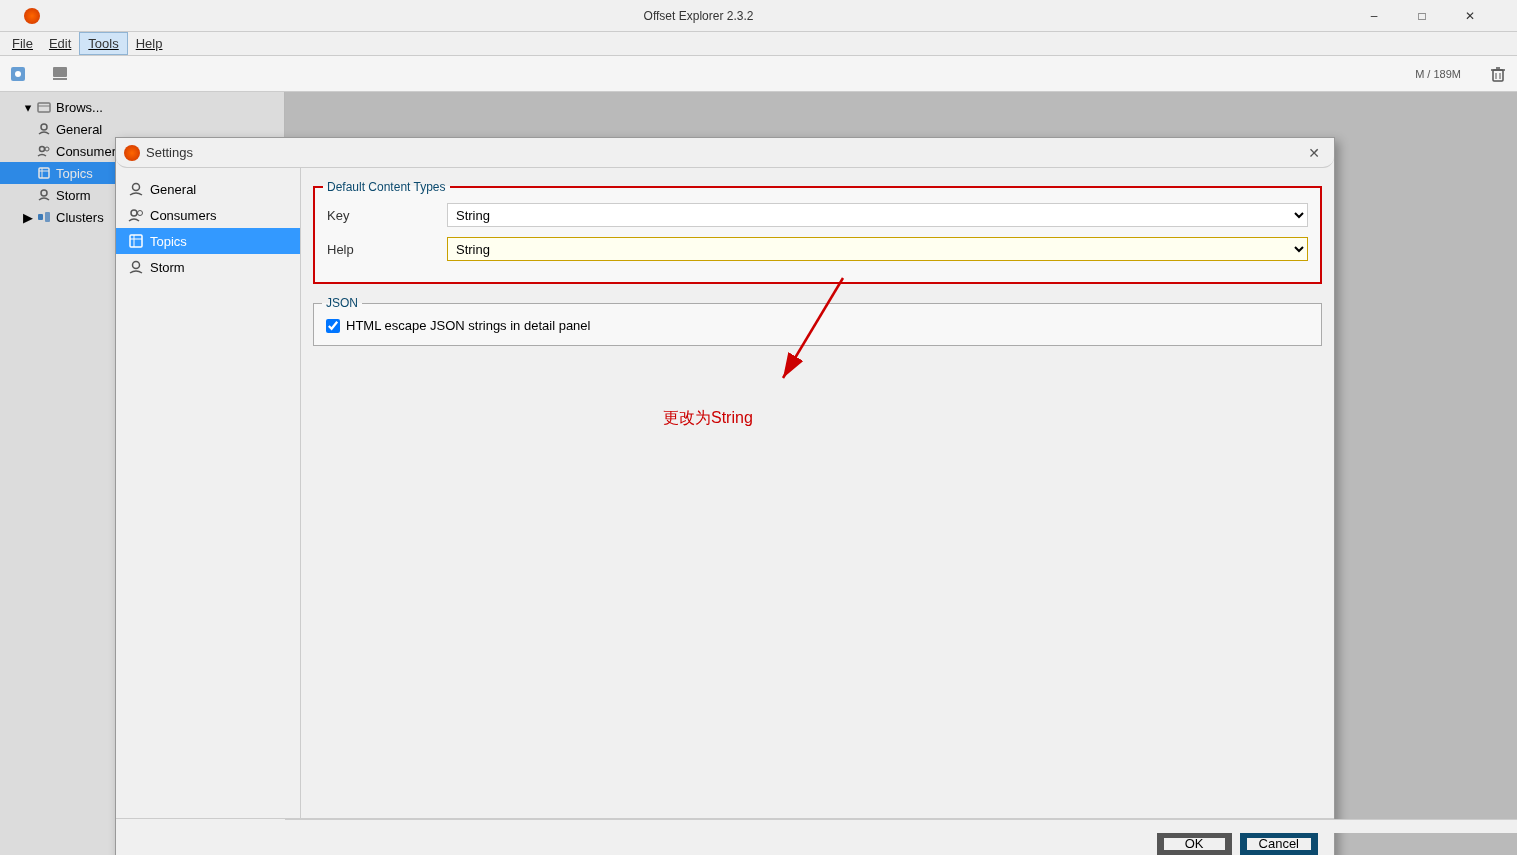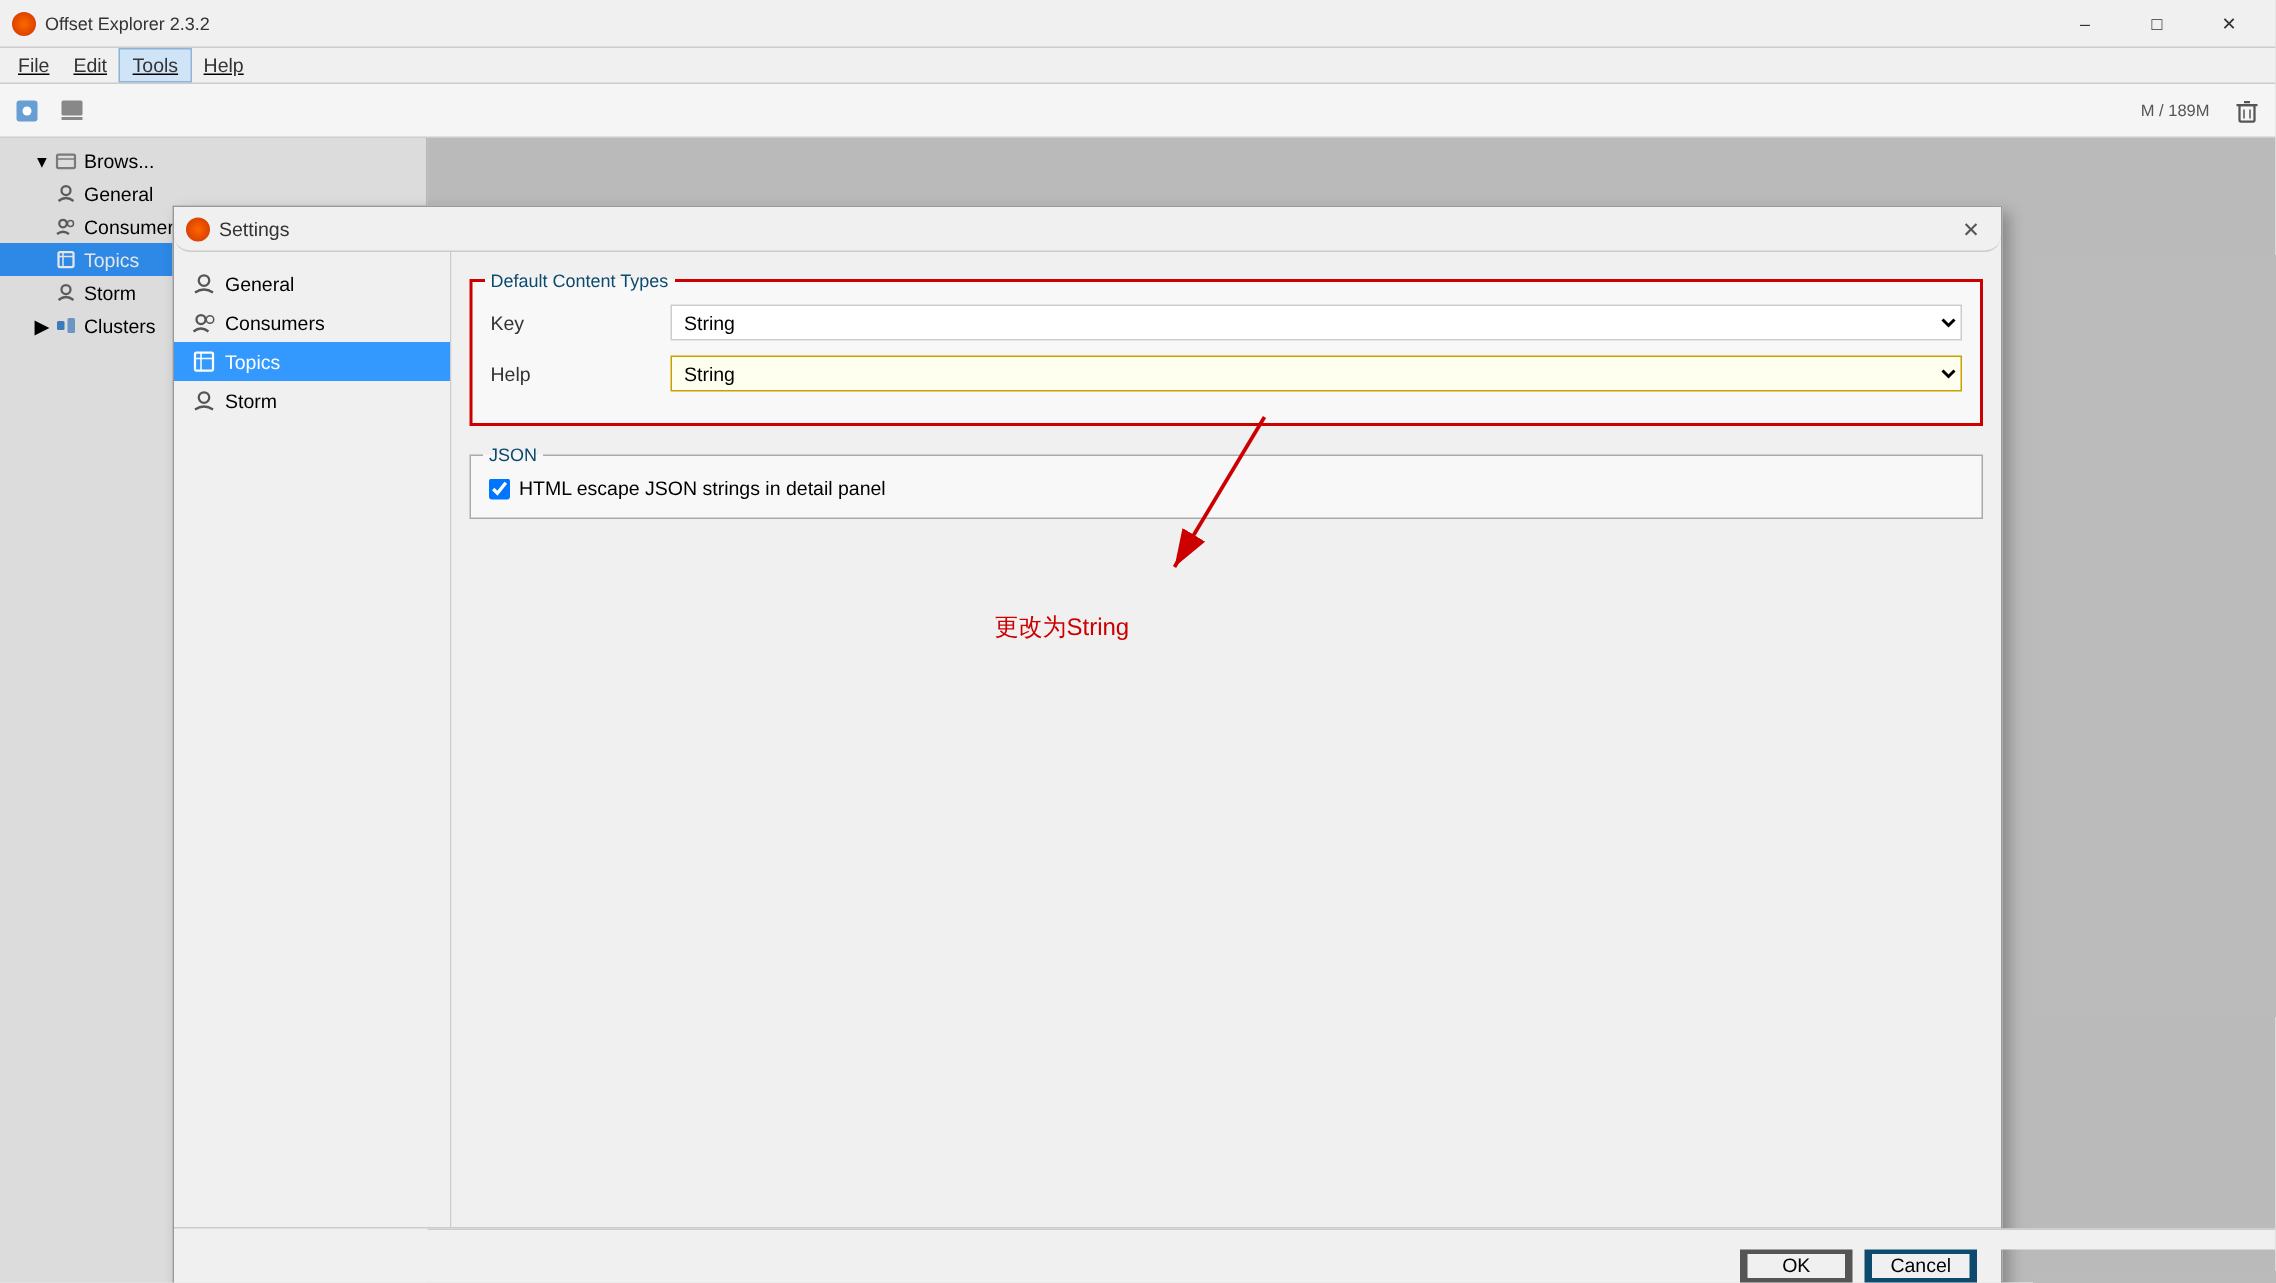--- a/index.html
+++ b/index.html
@@ -19,9 +19,10 @@
       height: 32px;
       display: flex;
       align-items: center;
-      padding: 0 8px;
+      padding: 0 24px;
       border-bottom: 1px solid #ccc;
       position: relative;
+      text-align: center;
     }
     .title-bar-icon {
       width: 16px;

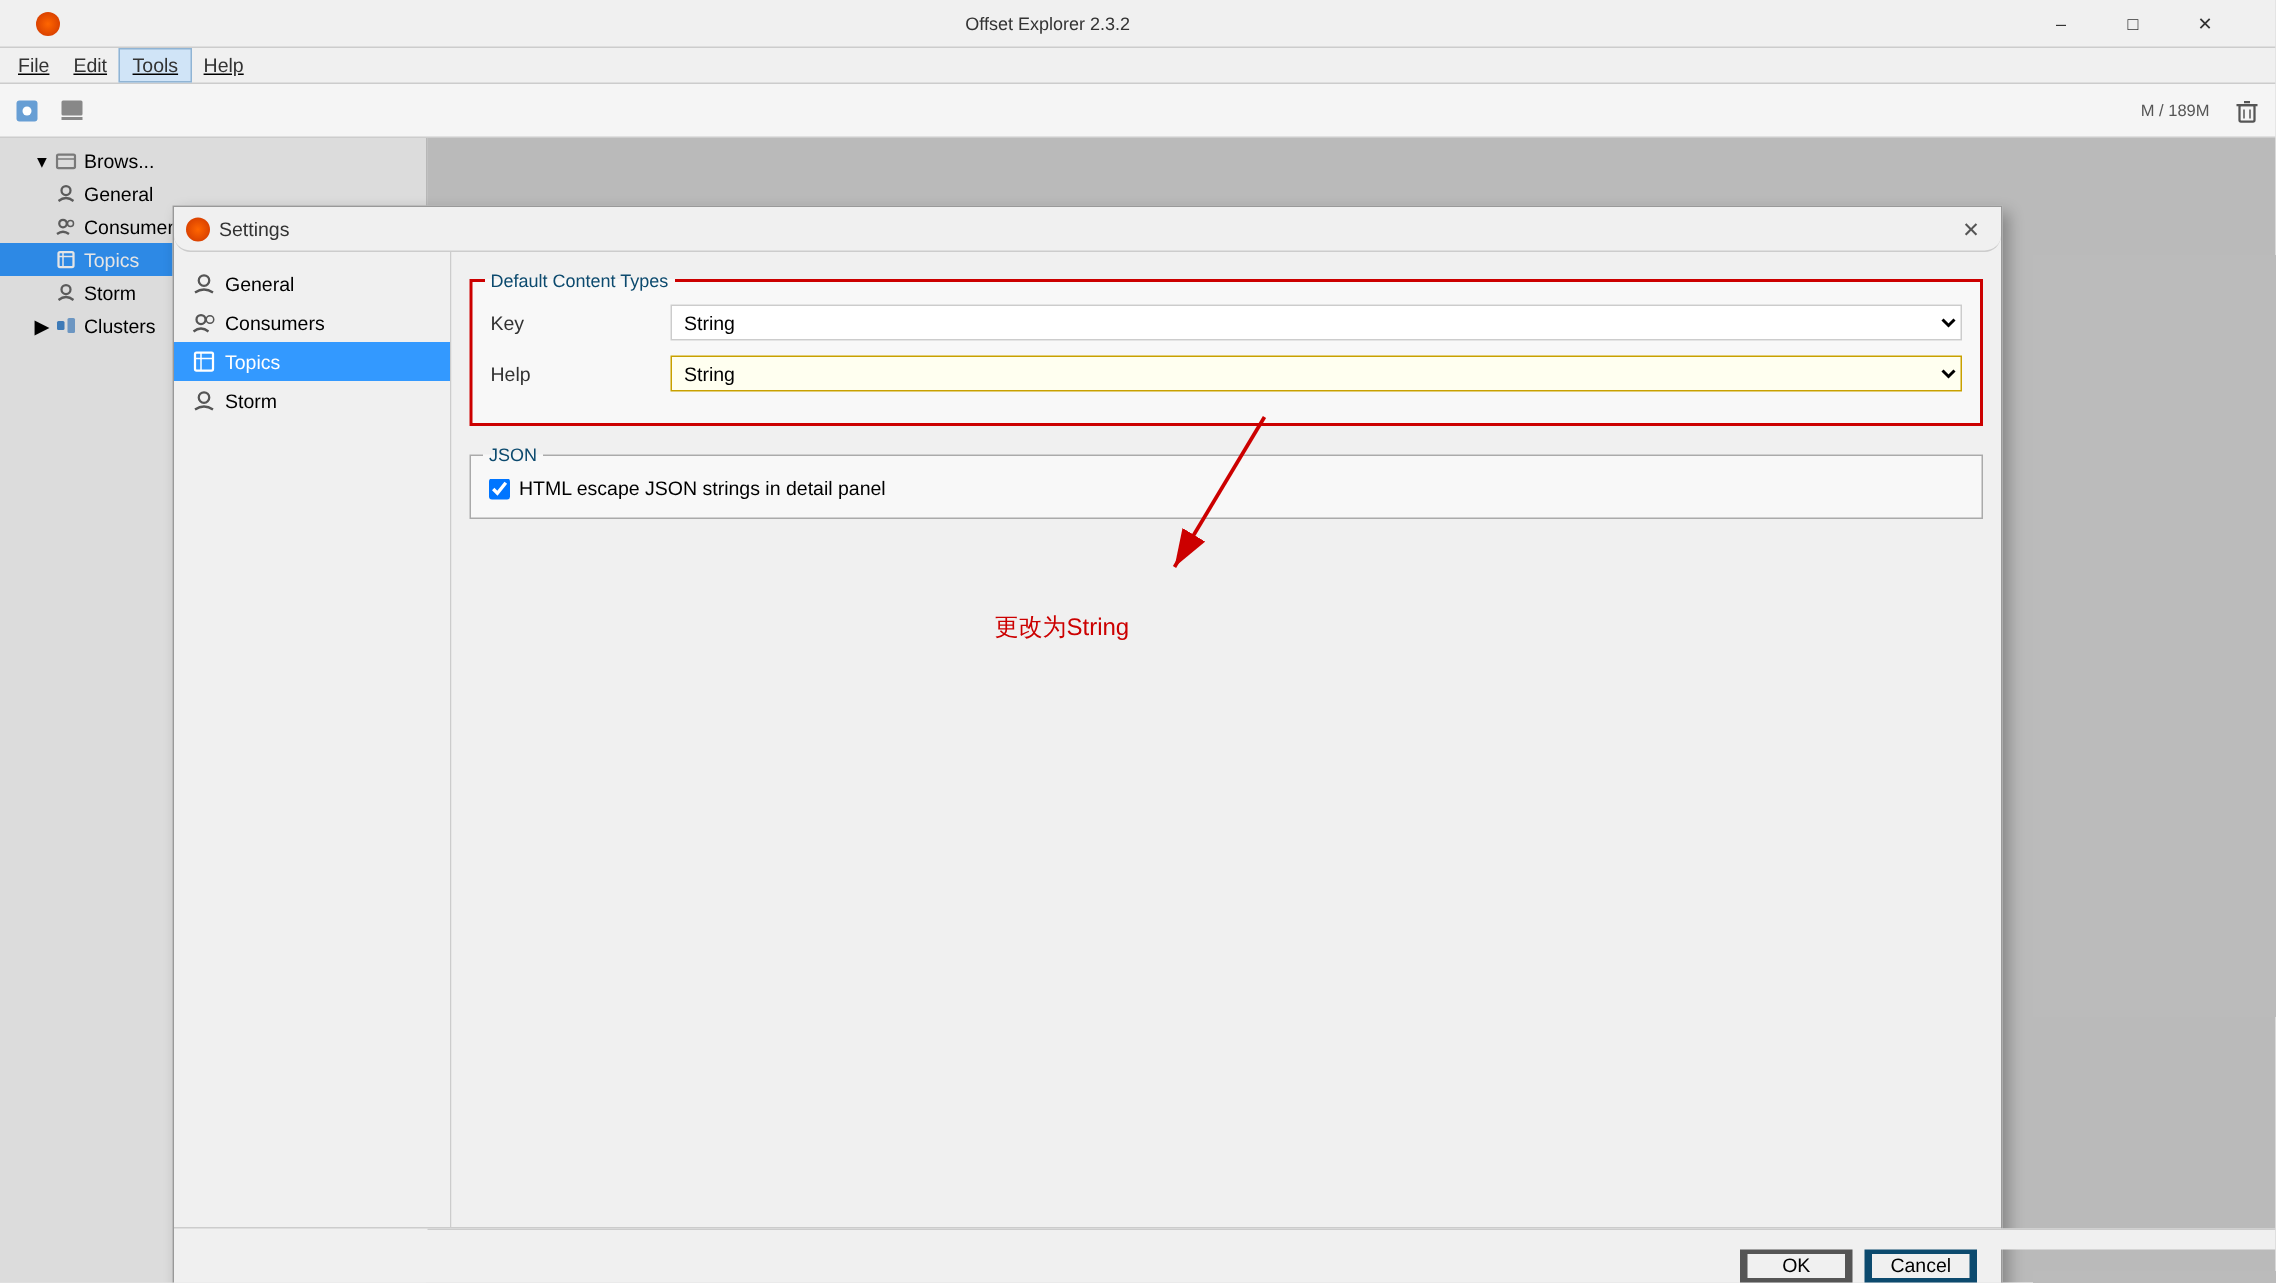--- a/index.html
+++ b/index.html
@@ -80,7 +80,7 @@
       display: flex;
       align-items: center;
       padding: 0 4px;
-      gap: 2px;
+      gap: 14px;
     }
     .tool-btn {
       width: 28px;

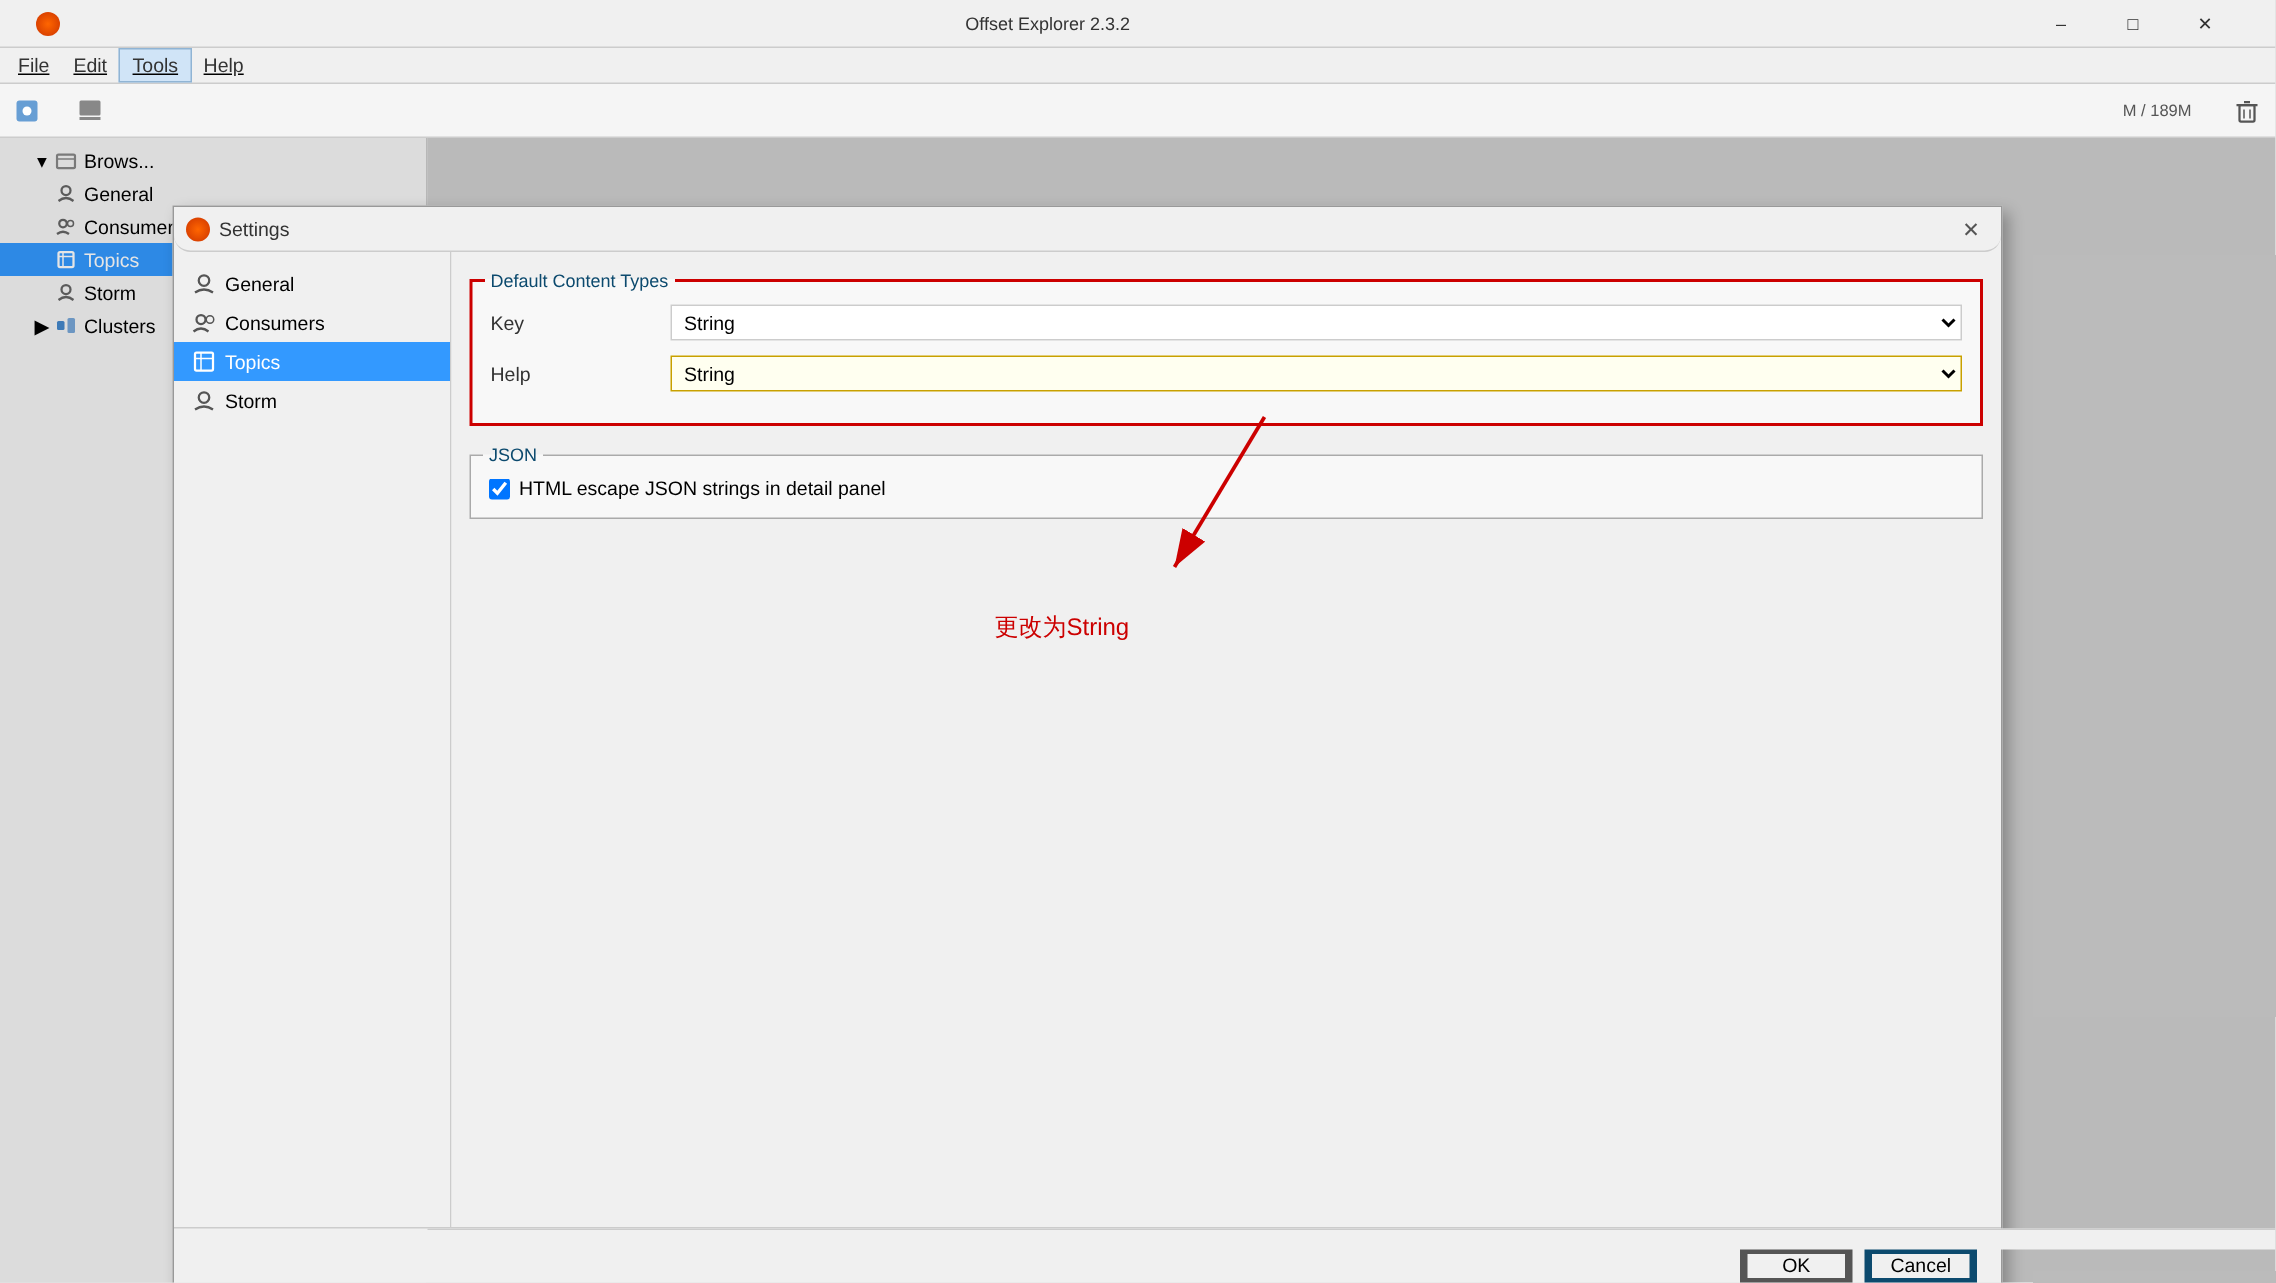--- a/index.html
+++ b/index.html
@@ -305,7 +305,7 @@
     .dialog-btn {
       min-width: 75px;
       height: 26px;
-      border: 5px solid #0c4a6e;
+      border: 7px solid #0c4a6e;
       background: #f0f0f0;
       cursor: pointer;
       font-size: 13px;

